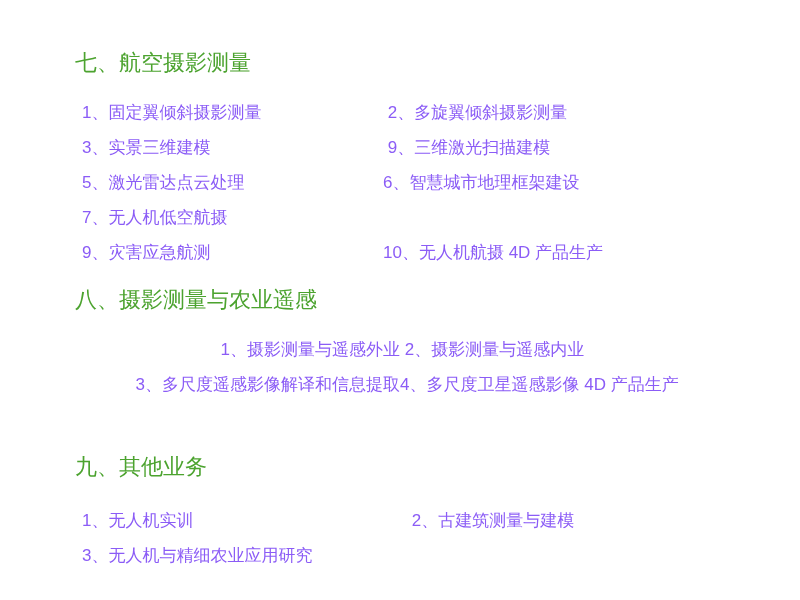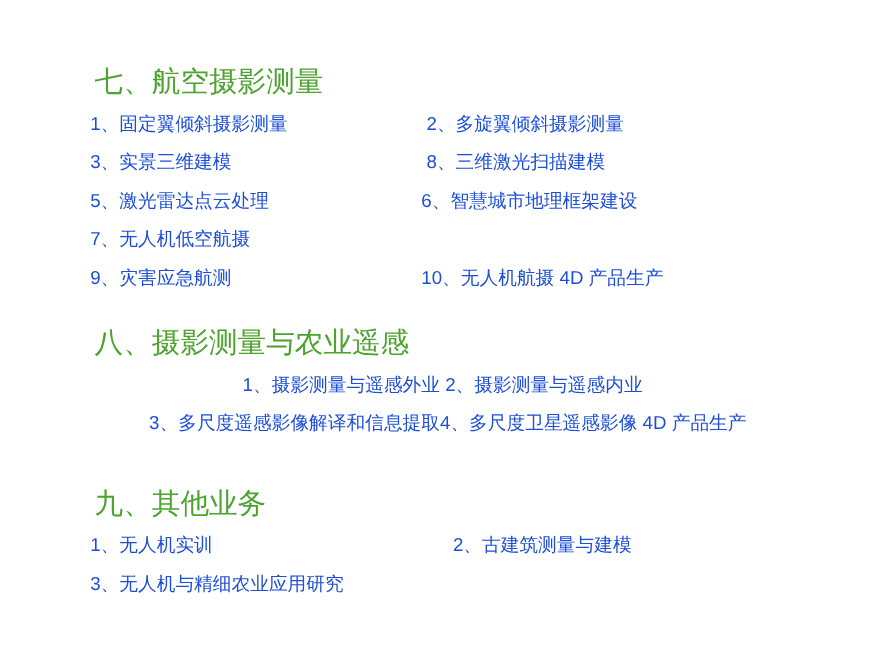--- a/index.html
+++ b/index.html
@@ -18,8 +18,8 @@
   .heading {
     position: absolute;
     left: 75px;
-    margin: 11px;
-    font-size: 26px;
+    margin: 0;
+    font-size: 22px;
     line-height: 28px;
     font-weight: 400;
     color: #4ca32f;

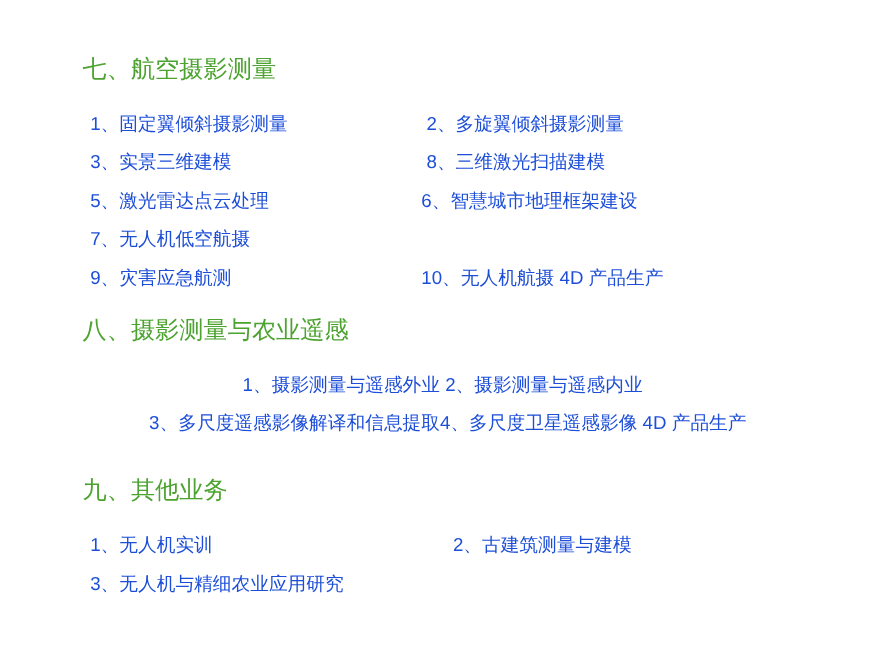--- a/index.html
+++ b/index.html
@@ -37,7 +37,7 @@
   .cell {
     font-size: 17px;
     line-height: 35px;
-    color: #1d4ed8;
+    color: #8b5cf6;
     white-space: pre;
   }
   .sec7 .c1 { width: 301px; }

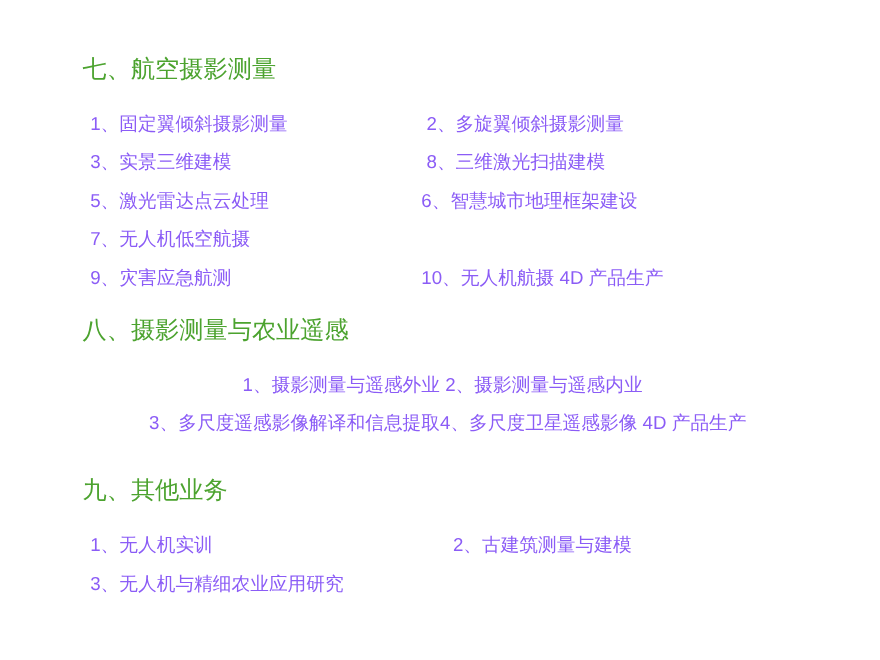--- a/index.html
+++ b/index.html
@@ -57,7 +57,7 @@
     </div>
     <div class="row">
       <div class="cell c1">3、实景三维建模</div>
-      <div class="cell"> 8、三维激光扫描建模</div>
+      <div class="cell"> 9、三维激光扫描建模</div>
     </div>
     <div class="row">
       <div class="cell c1">5、激光雷达点云处理</div>

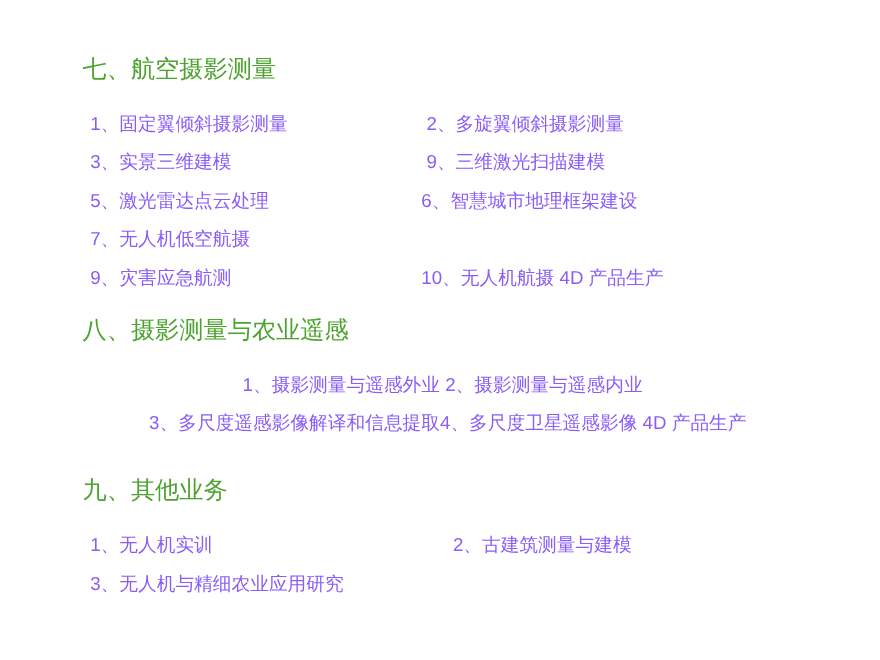--- a/index.html
+++ b/index.html
@@ -84,7 +84,7 @@
     </div>
   </div>
 
-  <h2 class="heading" style="top:432px">九、其他业务</h2>
+  <h2 class="heading" style="top:453px">九、其他业务</h2>
   <div class="list sec9" style="top:478px">
     <div class="row">
       <div class="cell c1">1、无人机实训</div>

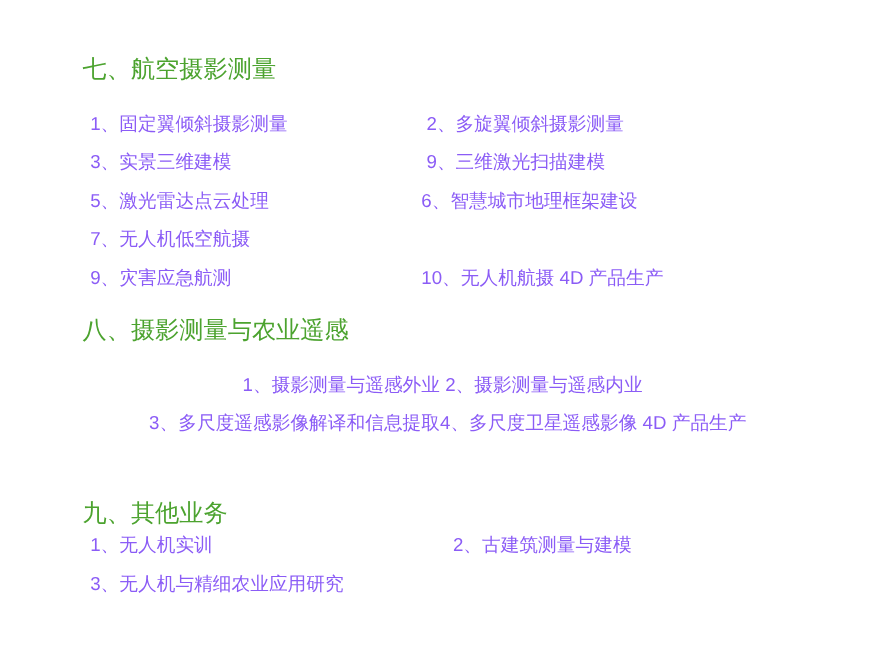--- a/index.html
+++ b/index.html
@@ -85,7 +85,7 @@
   </div>
 
   <h2 class="heading" style="top:453px">九、其他业务</h2>
-  <div class="list sec9" style="top:478px">
+  <div class="list sec9" style="top:503px">
     <div class="row">
       <div class="cell c1">1、无人机实训</div>
       <div class="cell"> 2、古建筑测量与建模</div>

